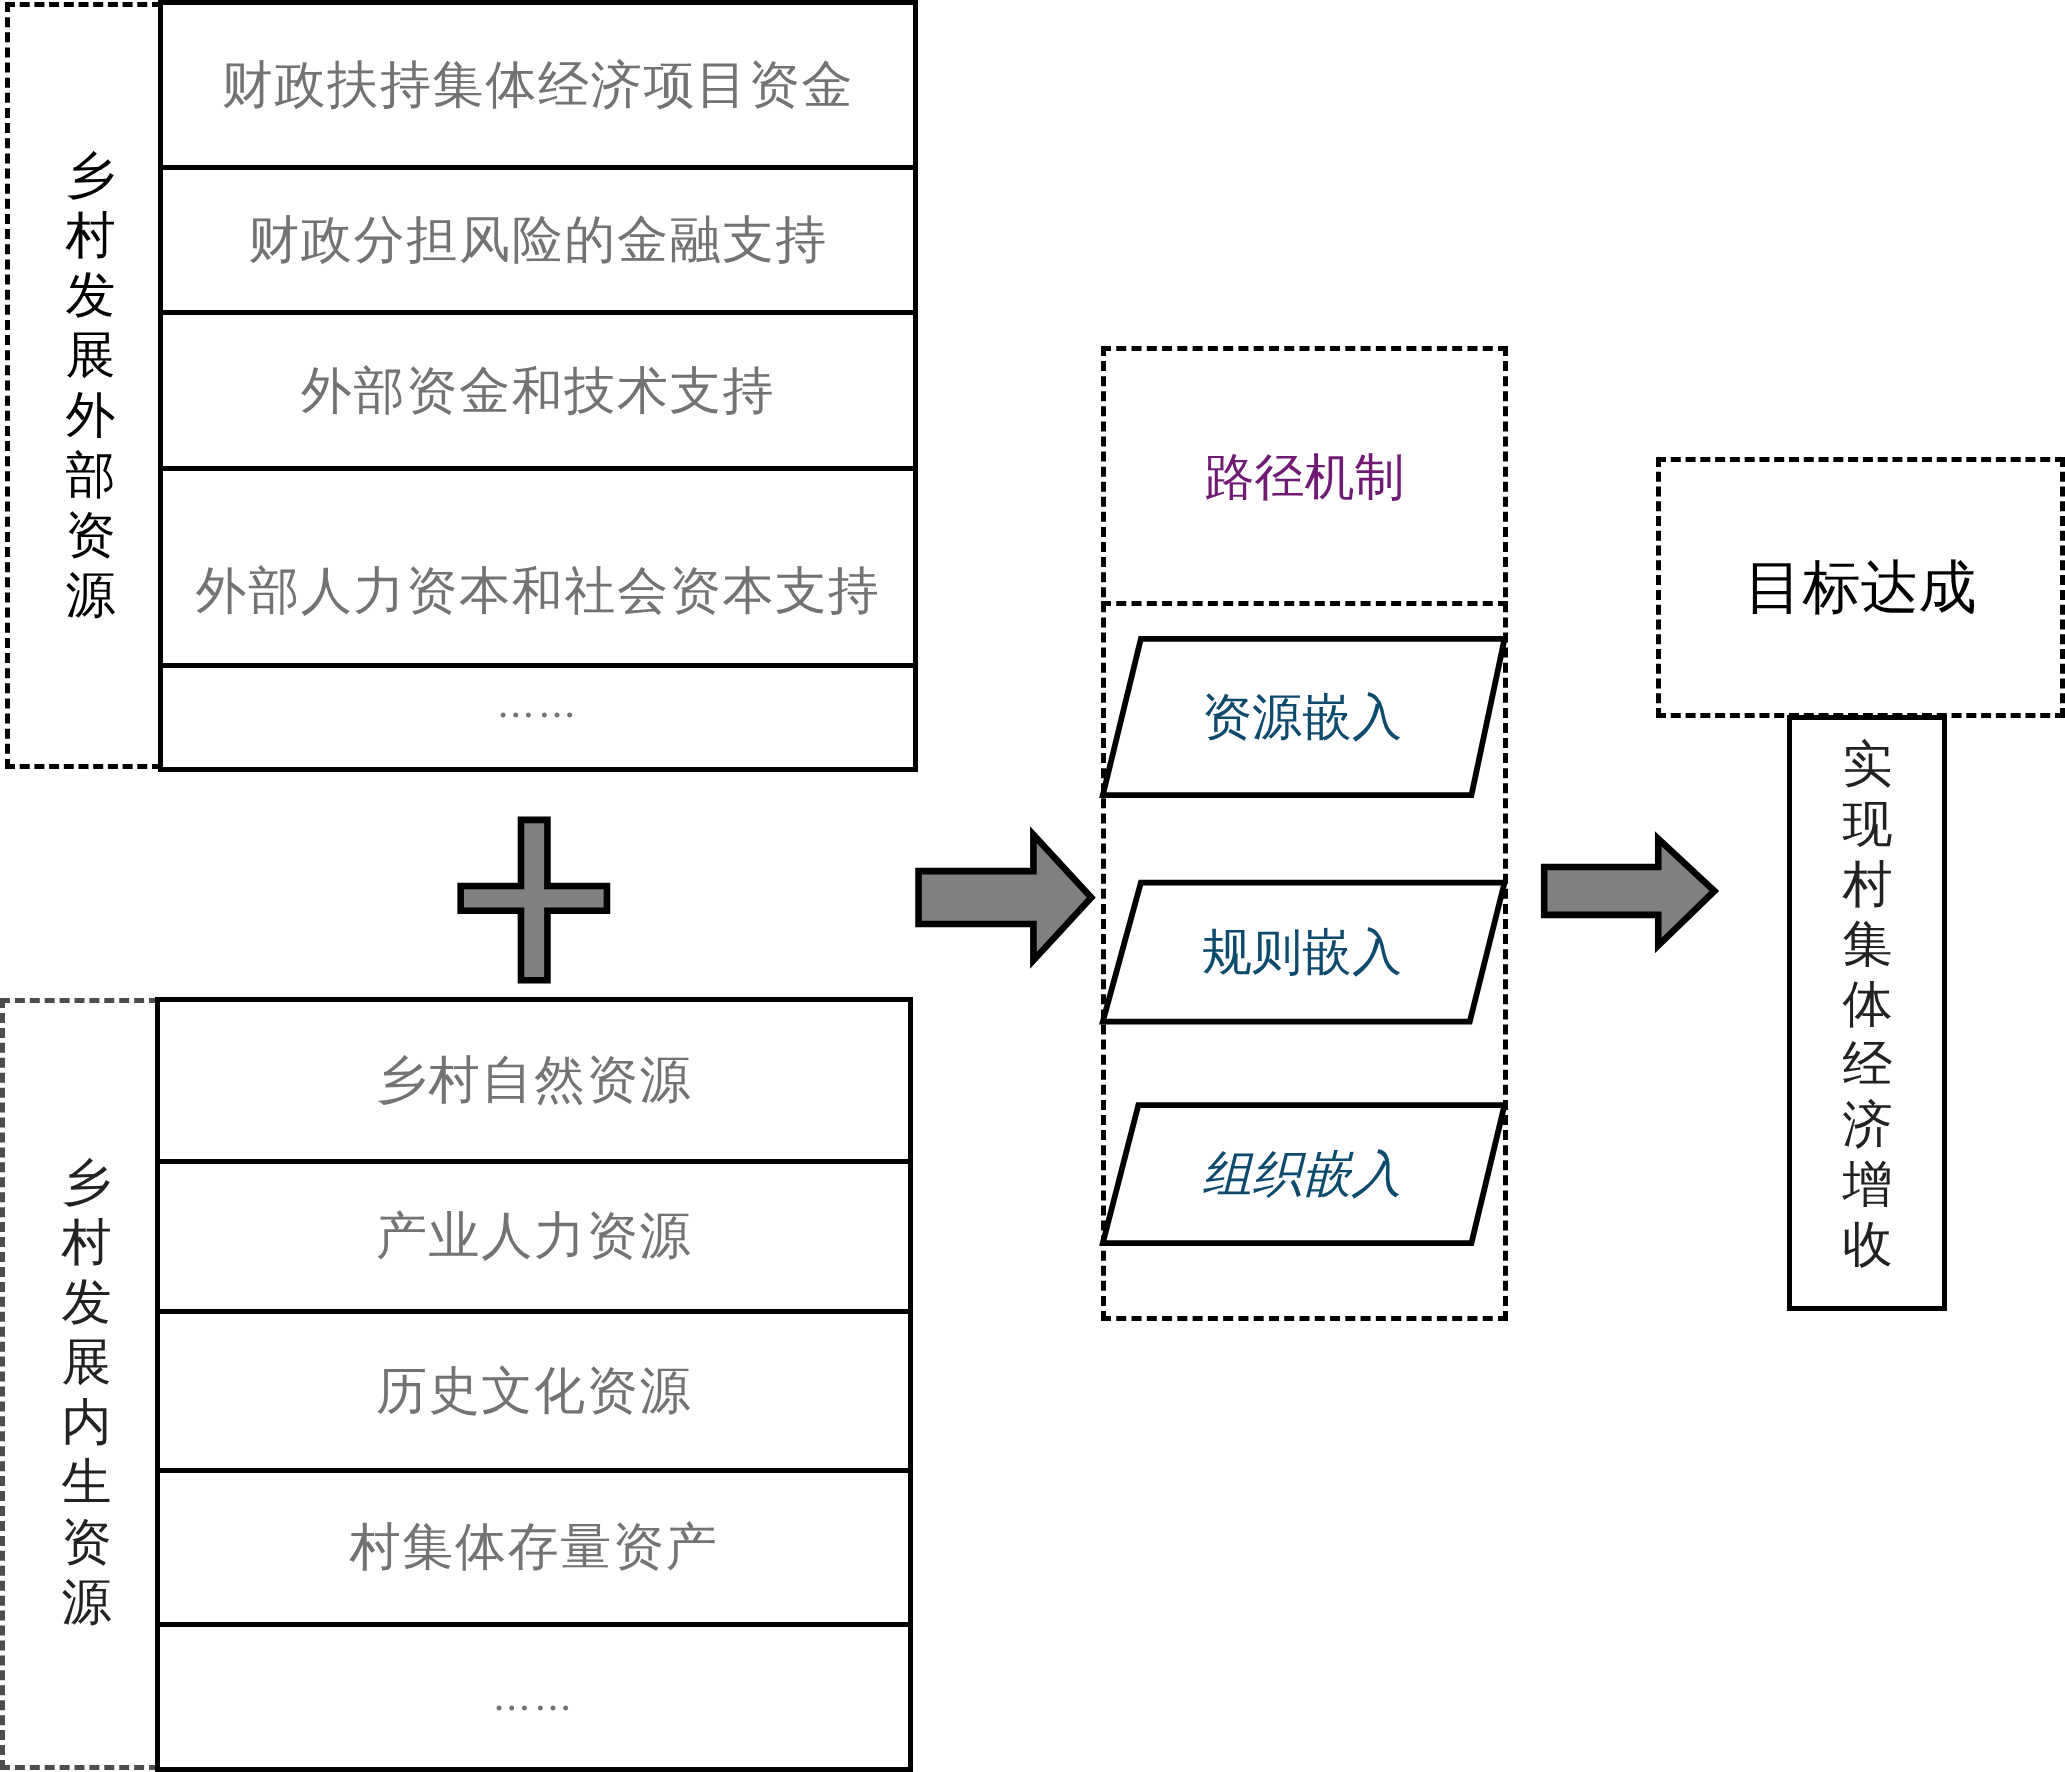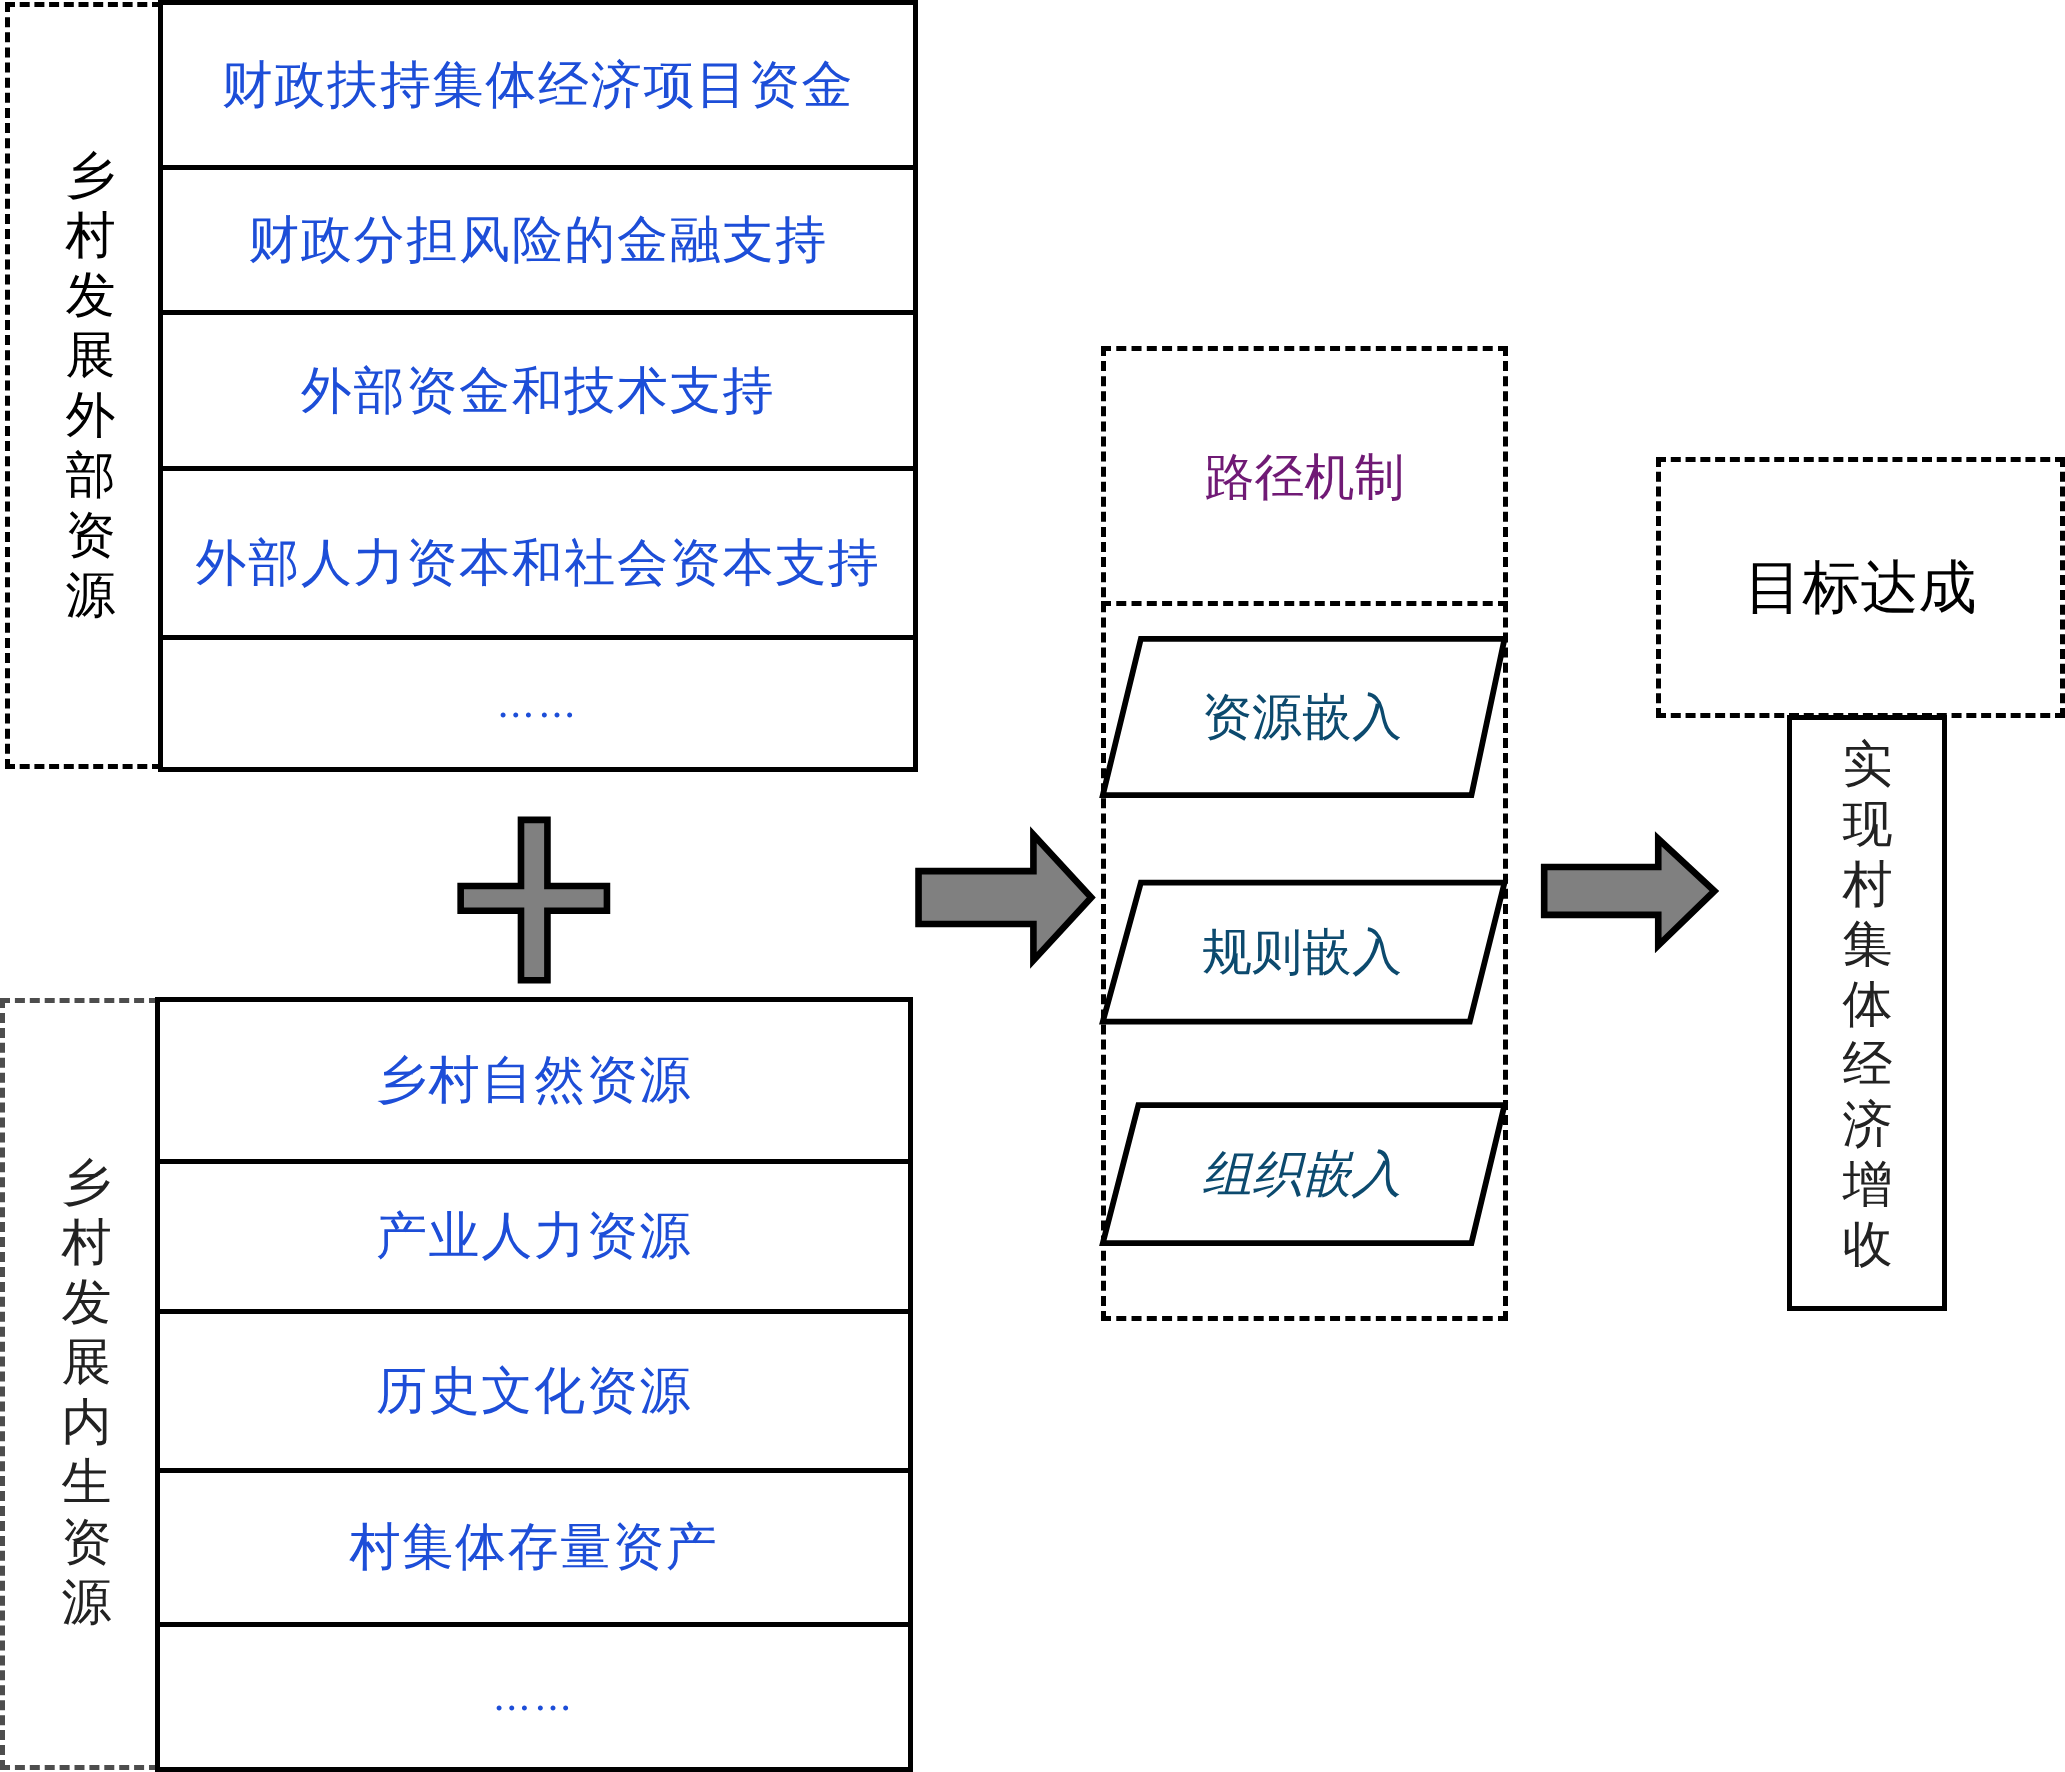--- a/index.html
+++ b/index.html
@@ -23,7 +23,7 @@
     .tbl-int { left: 155px; top: 997px; width: 758px; height: 775px; }
     .res-row { position: absolute; left: 0; right: 0; box-sizing: border-box;
       display: flex; align-items: center; justify-content: center;
-      font-size: 51px; color: #1d4ed8; letter-spacing: 1.7px; }
+      font-size: 51px; color: #737373; letter-spacing: 1.7px; }
     .res-row.div { border-bottom: 5.8px solid #000; }
     .res-row.dots { font-size: 38px; letter-spacing: 3.3px; }
 

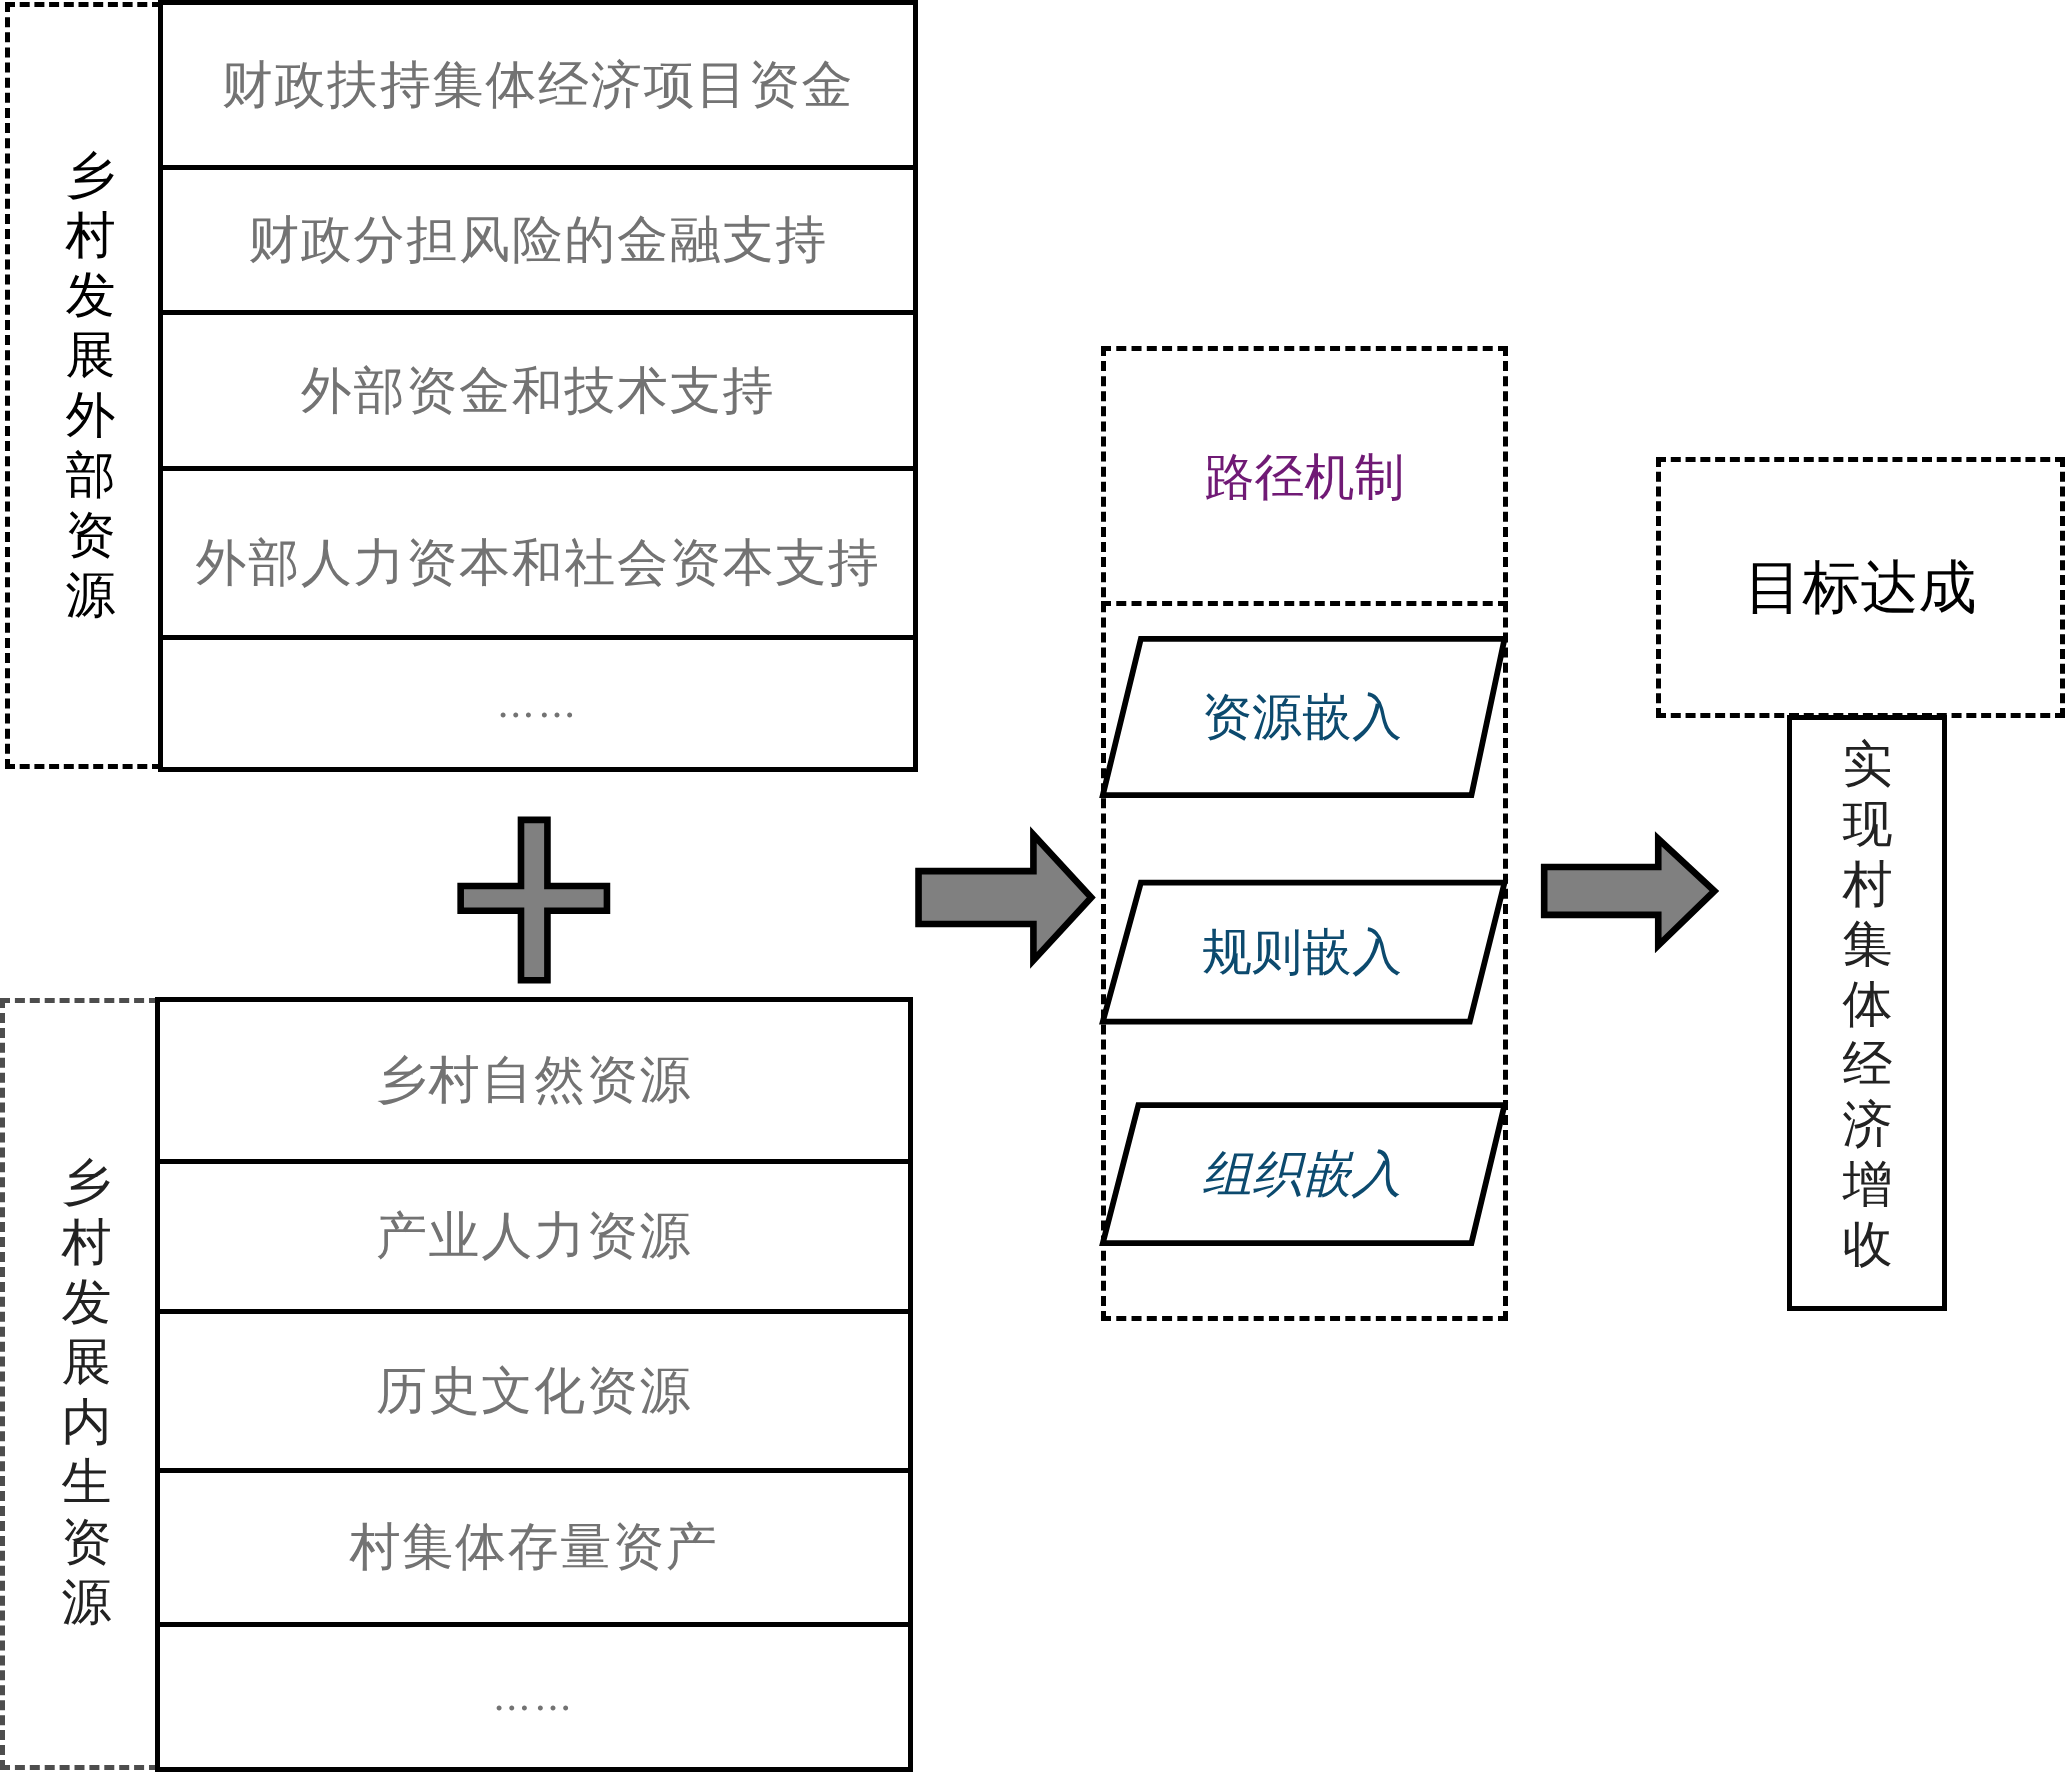--- a/index.html
+++ b/index.html
@@ -72,7 +72,7 @@
     <div class="res-row div serif" style="top:0;height:165px;">财政扶持集体经济项目资金</div>
     <div class="res-row div serif" style="top:165px;height:145px;">财政分担风险的金融支持</div>
     <div class="res-row div serif" style="top:311px;height:155px;">外部资金和技术支持</div>
-    <div class="res-row div serif" style="top:466px;height:169px;padding-top:21px;">外部人力资本和社会资本支持</div>
+    <div class="res-row div serif" style="top:494px;height:169px;padding-top:21px;">外部人力资本和社会资本支持</div>
     <div class="res-row dots serif" style="top:636px;height:125px;">……</div>
   </div>
 

